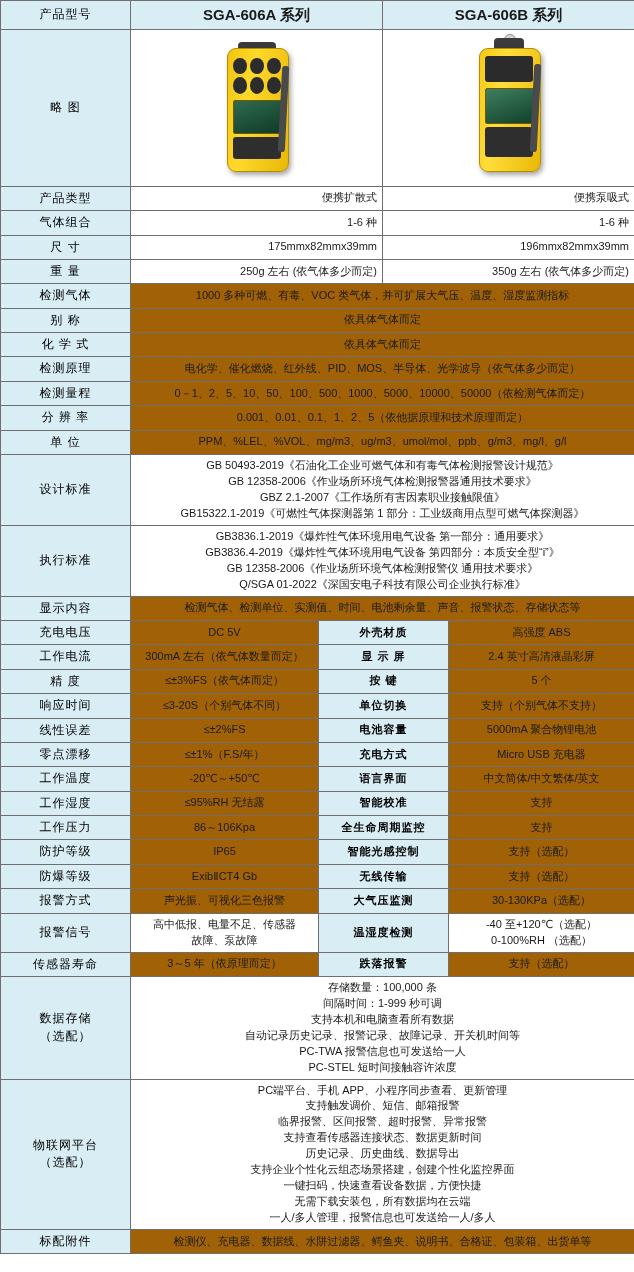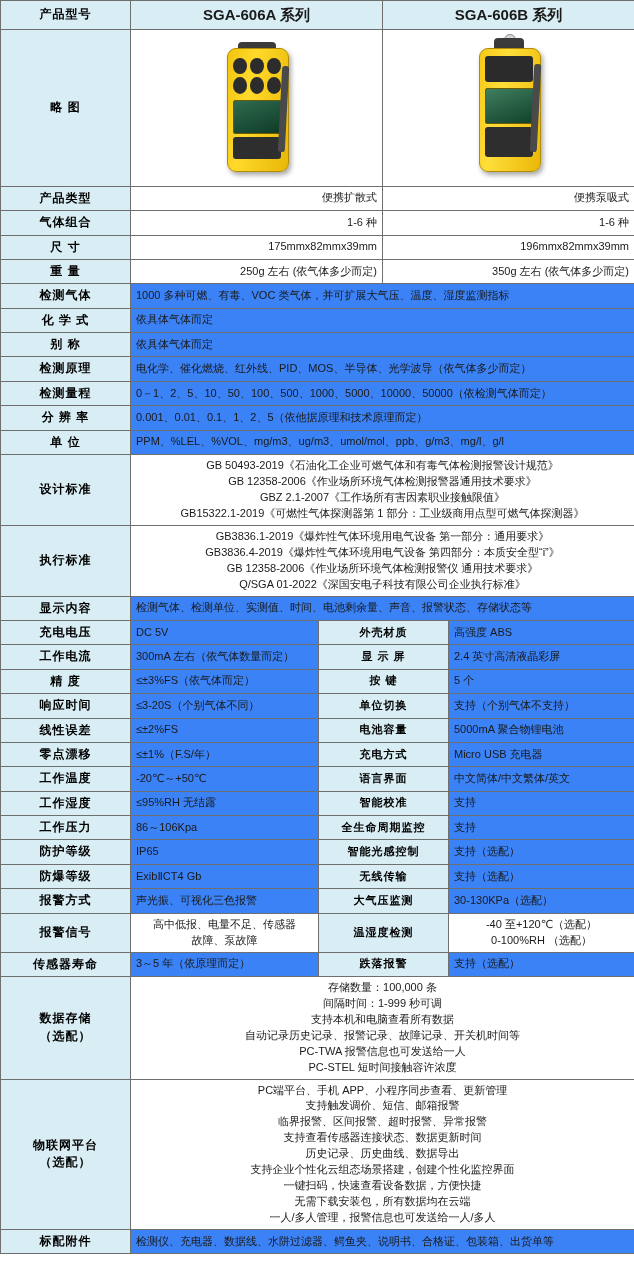--- a/index.html
+++ b/index.html
@@ -26,7 +26,7 @@
   .lbl{
     background:#d9eef4;
     text-align:center;
-    font-weight:bold;
+    font-weight:normal;
     color:#000;
     width:130px;
     font-size:12px;

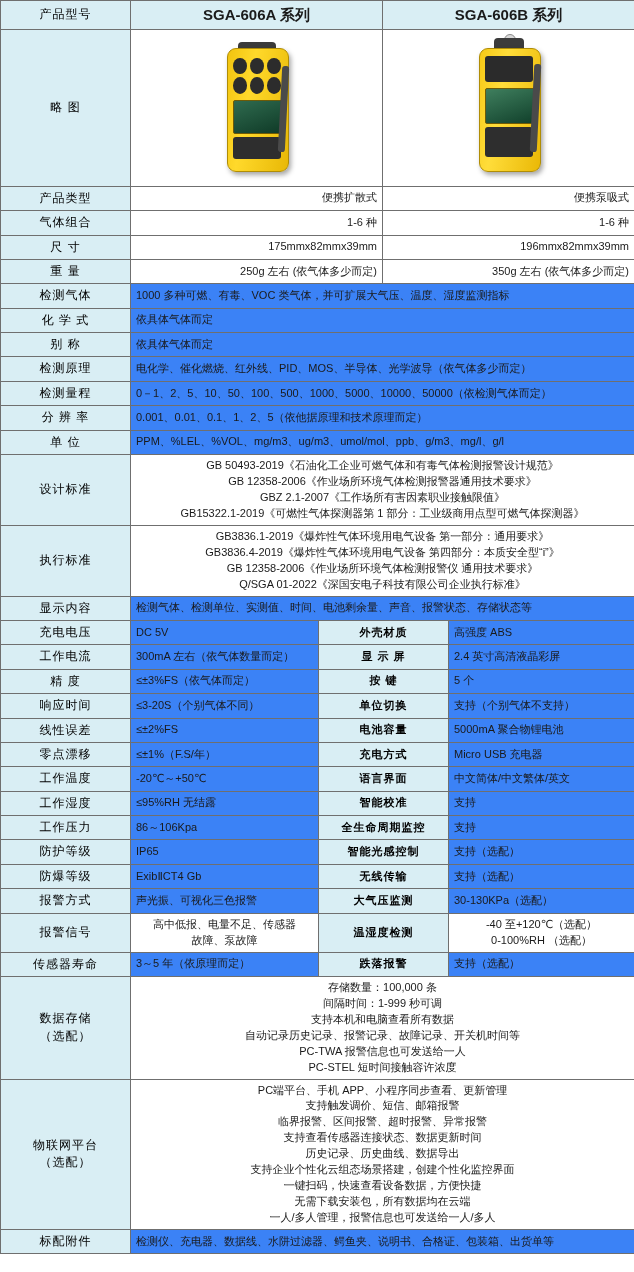--- a/index.html
+++ b/index.html
@@ -41,7 +41,7 @@
     letter-spacing:1px;
   }
   .val{background:#ffffff;text-align:right;}
-  .valL{background:#3b82f6;text-align:left;padding-left:8px;}
+  .valL{background:#a16207;text-align:center;padding-left:8px;}
   .head{
     background:#d9eef4;
     text-align:center;

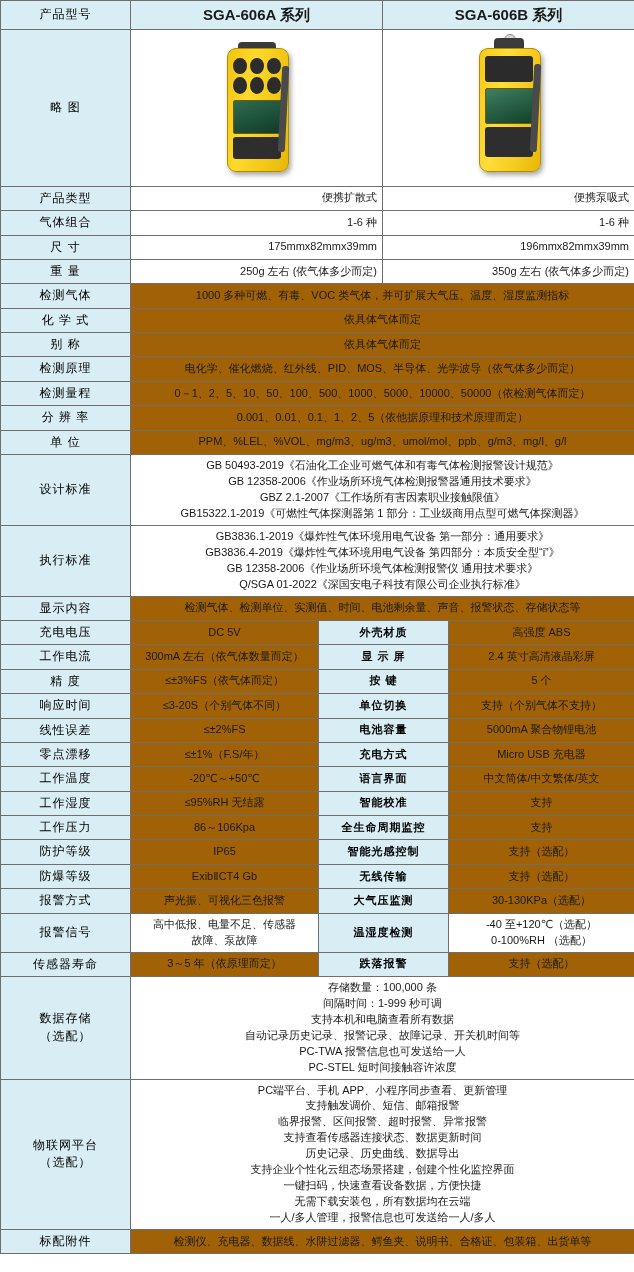--- a/index.html
+++ b/index.html
@@ -209,11 +209,11 @@
       <td class="valL" colspan="2">1000 多种可燃、有毒、VOC 类气体，并可扩展大气压、温度、湿度监测指标</td>
     </tr>
     <tr>
+      <td class="lbl">别    称</td>
+      <td class="valL" colspan="2">依具体气体而定</td>
+    </tr>
+    <tr>
       <td class="lbl">化 学 式</td>
-      <td class="valL" colspan="2">依具体气体而定</td>
-    </tr>
-    <tr>
-      <td class="lbl">别    称</td>
       <td class="valL" colspan="2">依具体气体而定</td>
     </tr>
     <tr>

